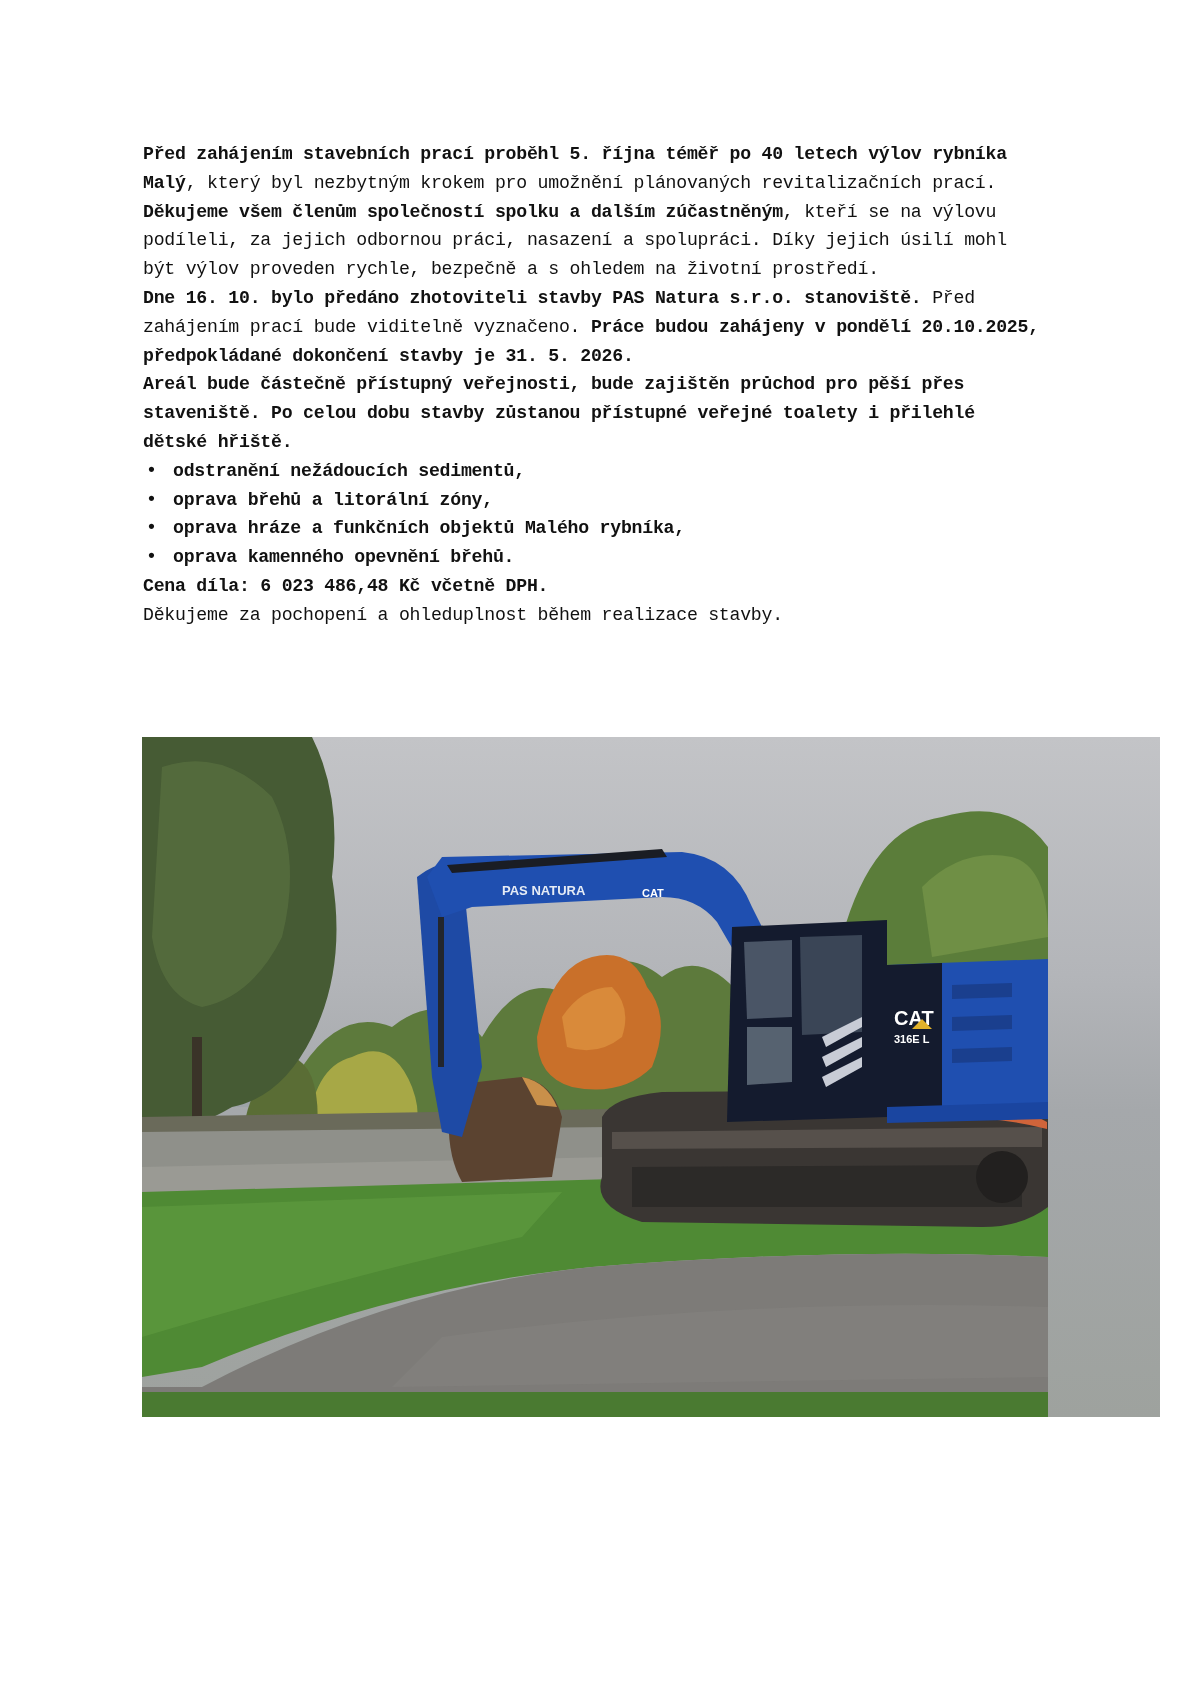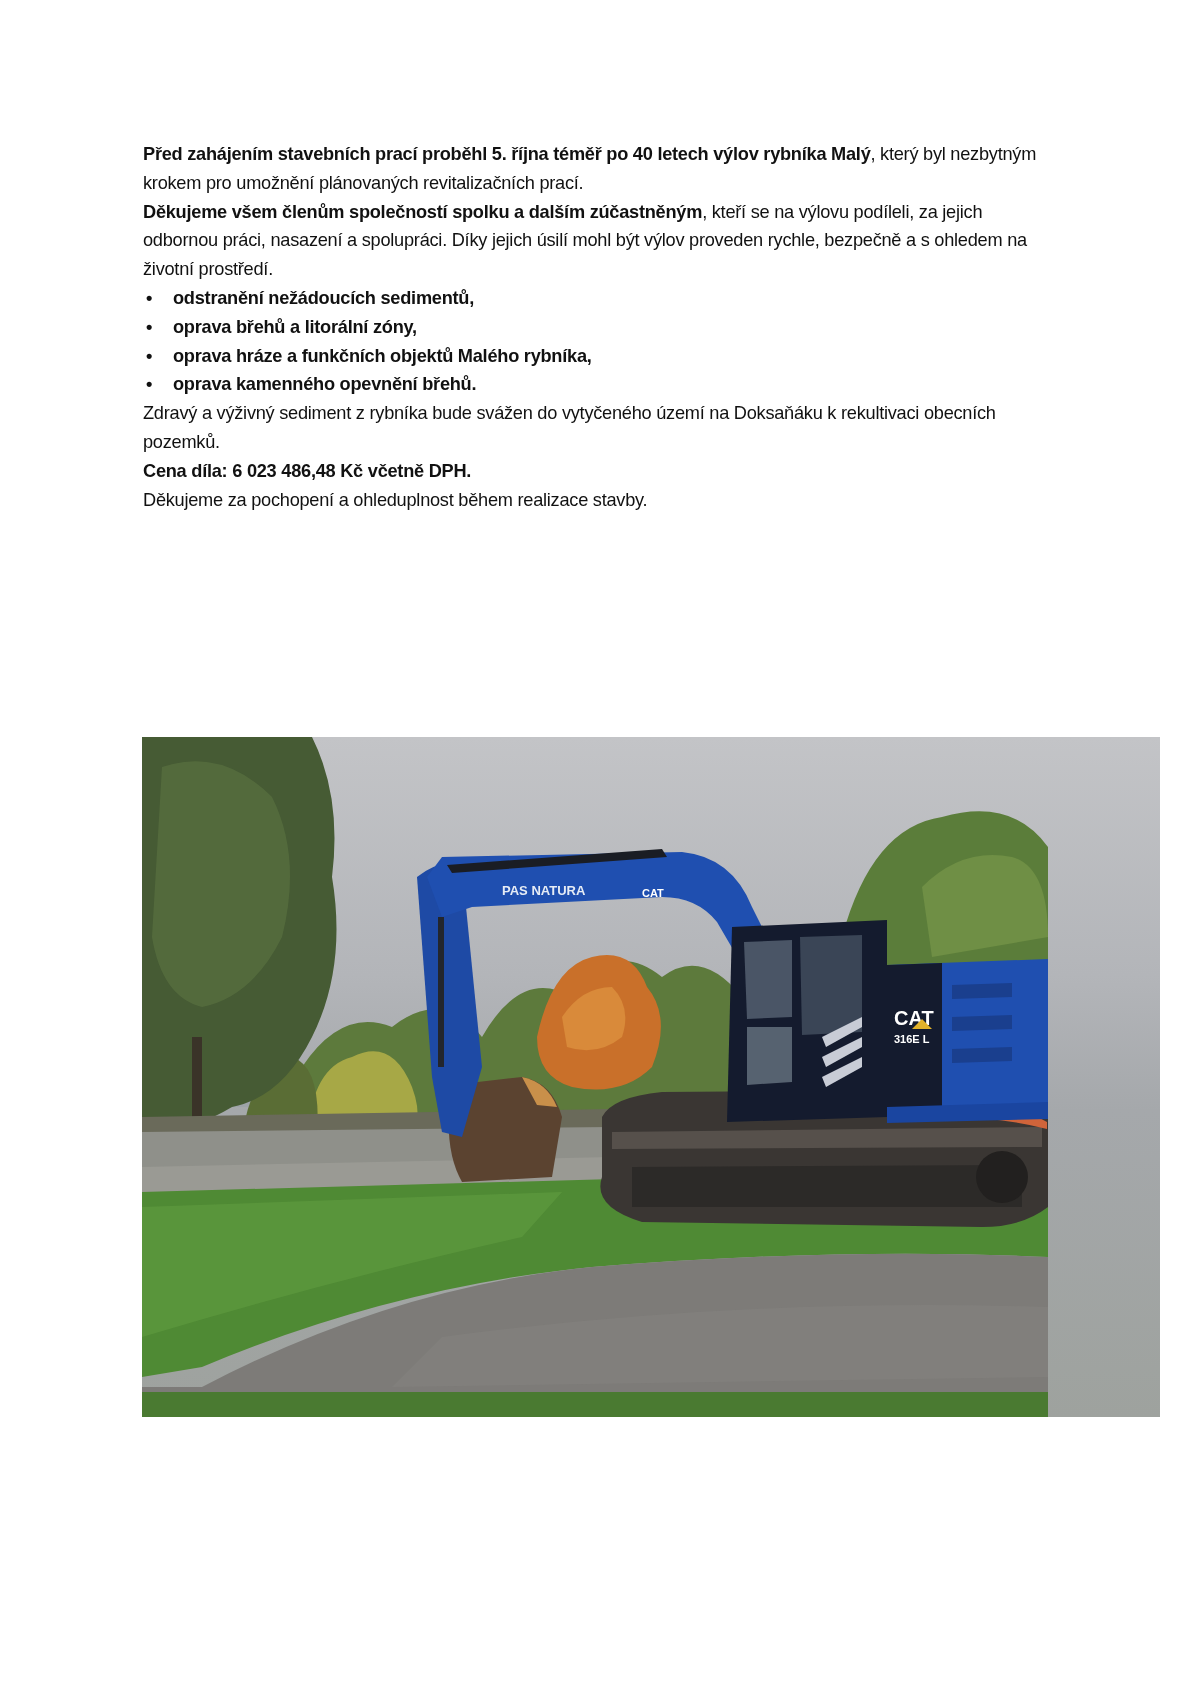--- a/index.html
+++ b/index.html
@@ -7,7 +7,7 @@
   .page { position: absolute; left: 0; top: 0; width: 1191px; height: 1684px; background: #fff; }
   .text-block {
     position: absolute; left: 143px; top: 140px; width: 900px;
-    font-family: Liberation Sans, sans-serif; font-size: 18.2px; line-height: 28.8px;
+    font-family: Liberation Mono, monospace; font-size: 18.2px; line-height: 28.8px;
     color: #111; letter-spacing: -0.25px;
   }
   .text-block p { margin: 0; }

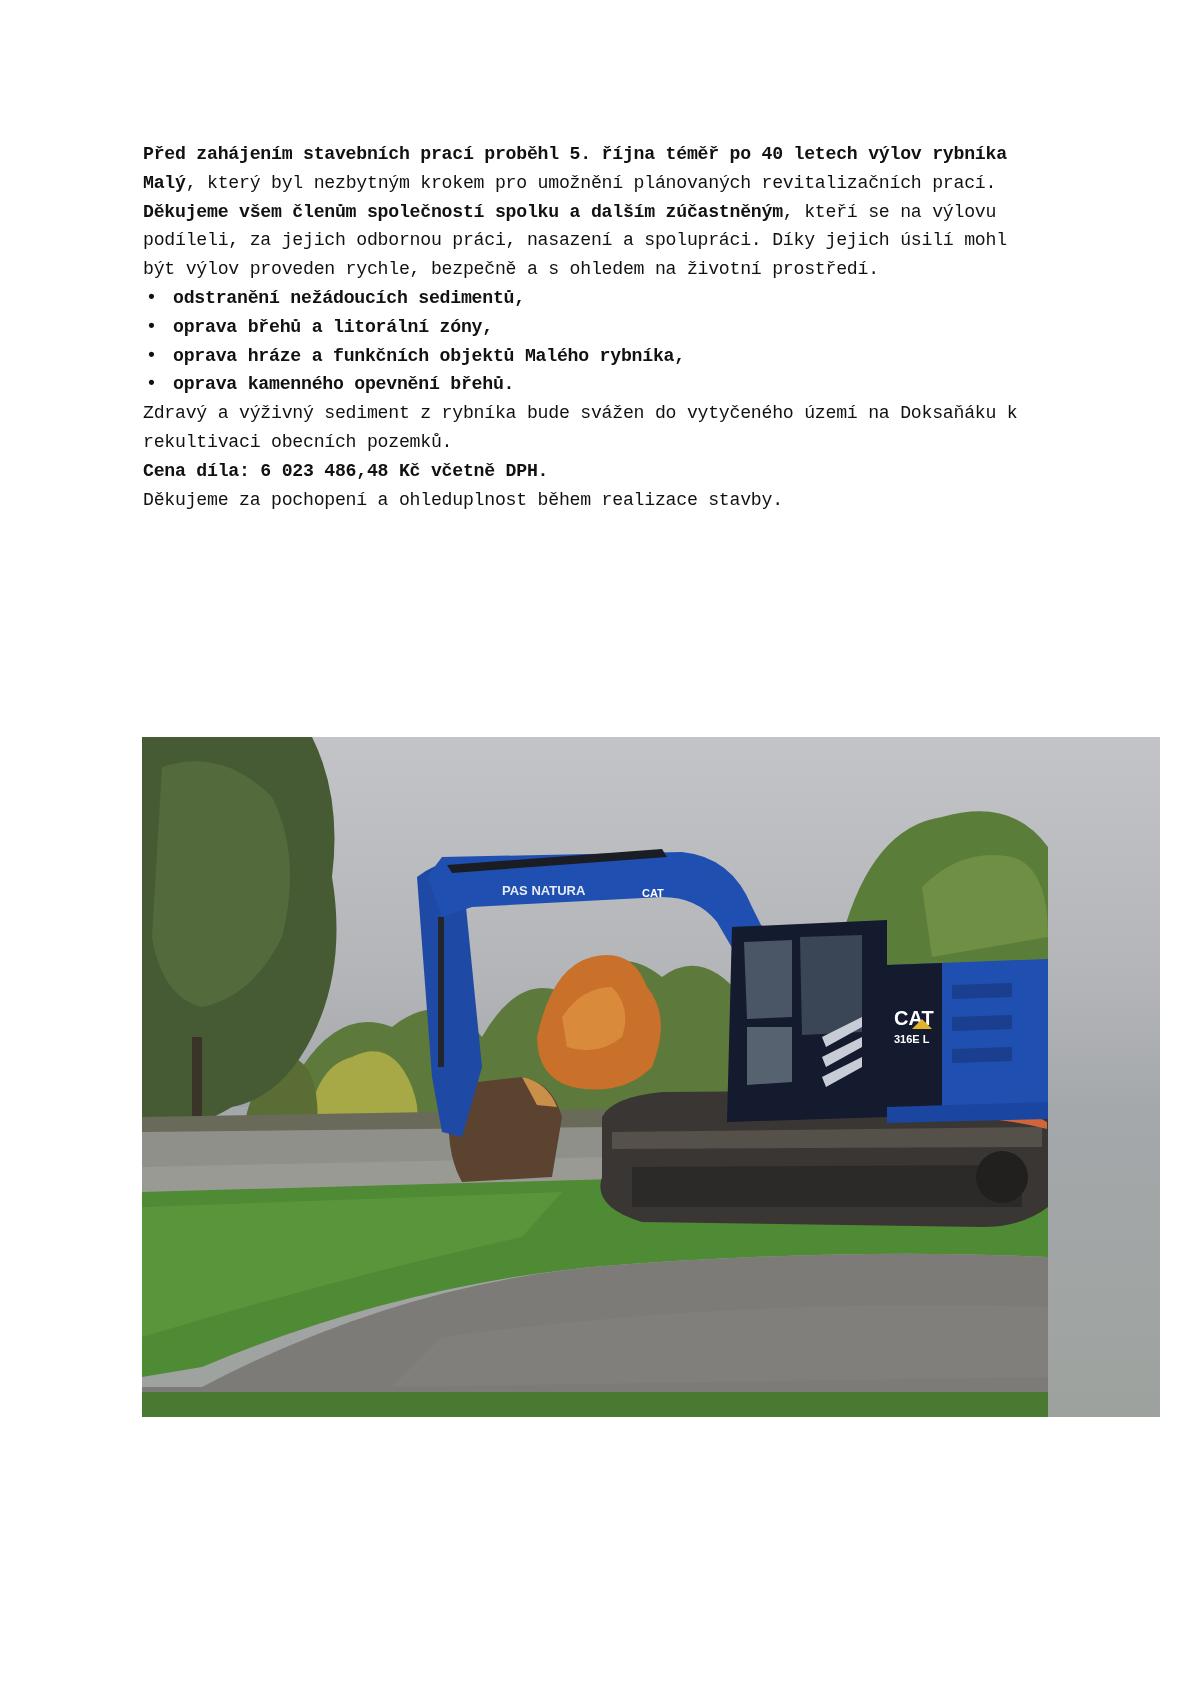--- a/index.html
+++ b/index.html
@@ -32,6 +32,9 @@
     </p>
     <p>
       <span class="b">Děkujeme všem členům společností spolku a dalším zúčastněným</span><span>, kteří se na výlovu podíleli, za jejich odbornou práci, nasazení a spolupráci. Díky jejich úsilí mohl být výlov proveden rychle, bezpečně a s ohledem na životní prostředí.</span>
+    </p>
+    <p>
+      <span class="b">Dne 16. 10. bylo předáno zhotoviteli stavby PAS Natura s.r.o. stanoviště.</span><span> Před zahájením prací bude viditelně vyznačeno. </span><span class="b">Práce budou zahájeny v pondělí 20.10.2025, předpokládané dokončení stavby je 31. 5. 2026.</span>
     </p>
     <ul class="bullets">
       <li><span class="dot">•</span><span>odstranění nežádoucích sedimentů,</span></li>

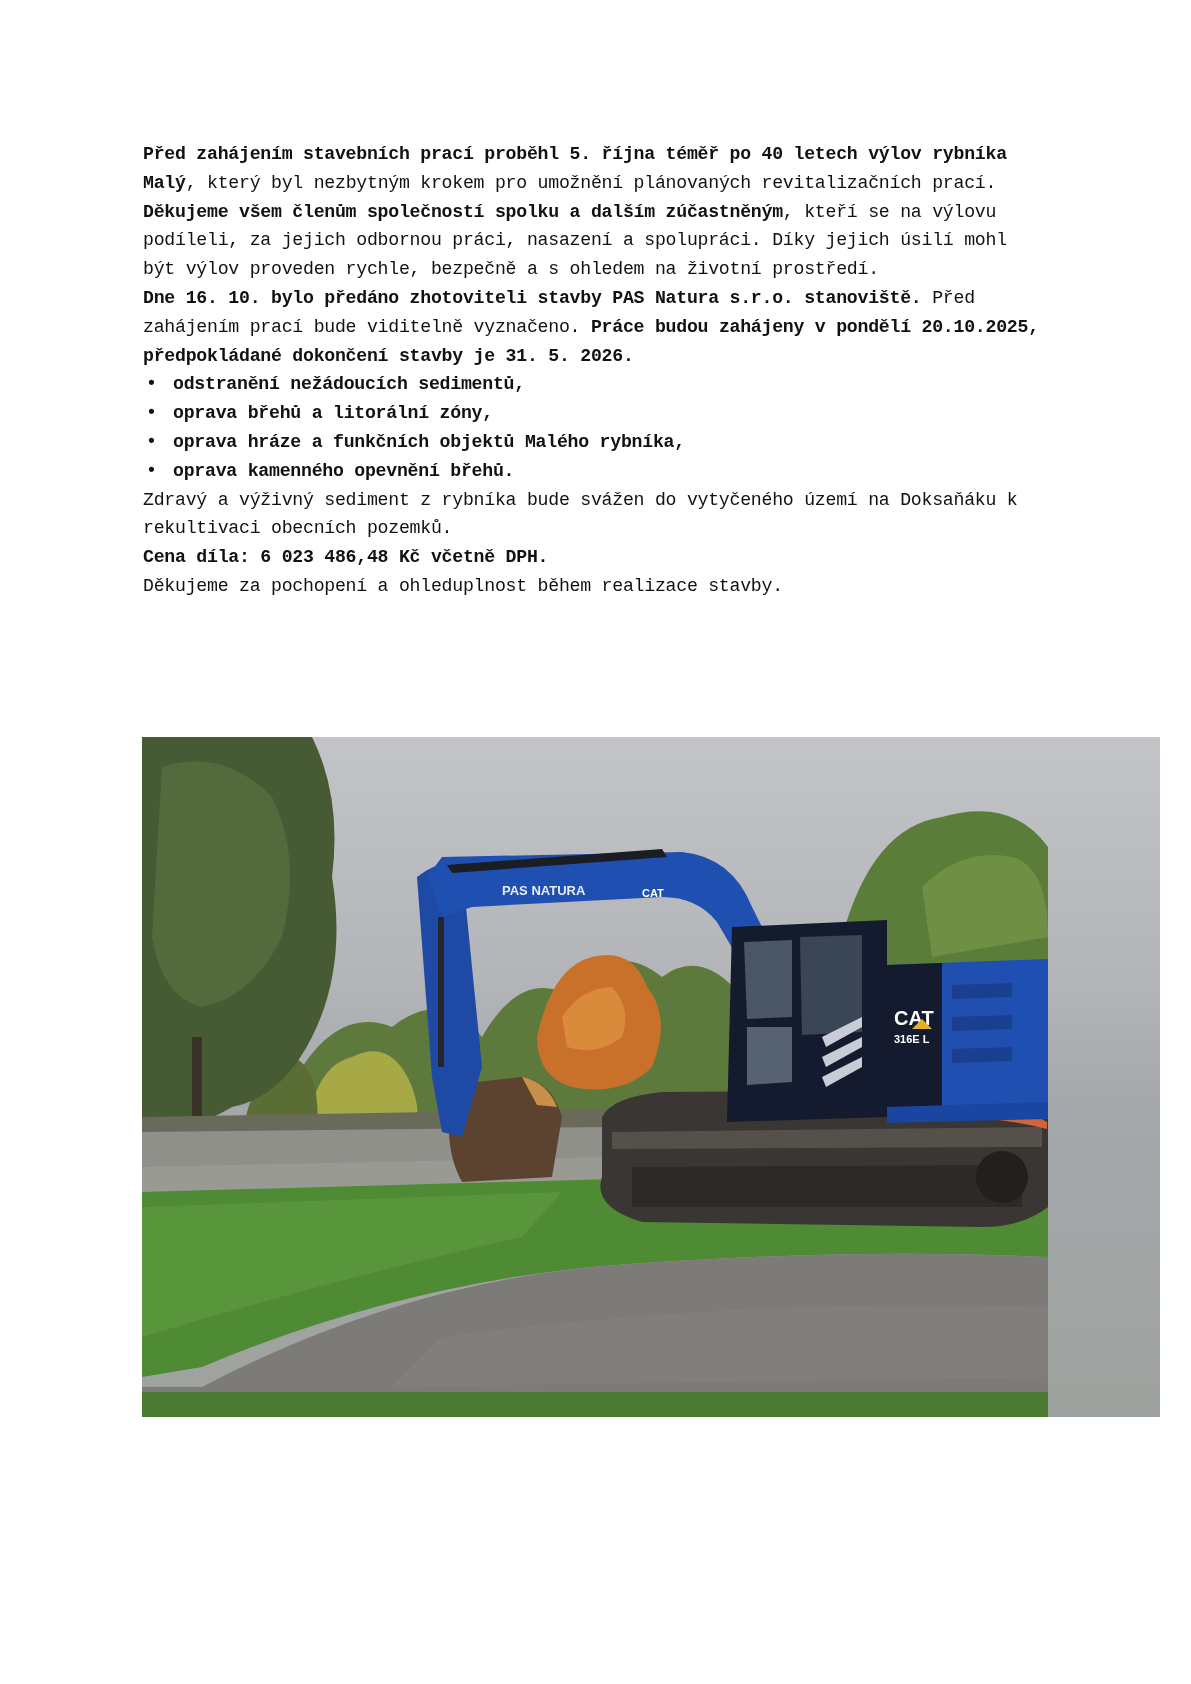--- a/index.html
+++ b/index.html
@@ -35,6 +35,9 @@
     </p>
     <p>
       <span class="b">Dne 16. 10. bylo předáno zhotoviteli stavby PAS Natura s.r.o. stanoviště.</span><span> Před zahájením prací bude viditelně vyznačeno. </span><span class="b">Práce budou zahájeny v pondělí 20.10.2025, předpokládané dokončení stavby je 31. 5. 2026.</span>
+    </p>
+    <p>
+      <span class="b">Areál bude částečně přístupný veřejnosti, bude zajištěn průchod pro pěší přes staveniště. Po celou dobu stavby zůstanou přístupné veřejné toalety i přilehlé dětské hřiště.</span>
     </p>
     <ul class="bullets">
       <li><span class="dot">•</span><span>odstranění nežádoucích sedimentů,</span></li>

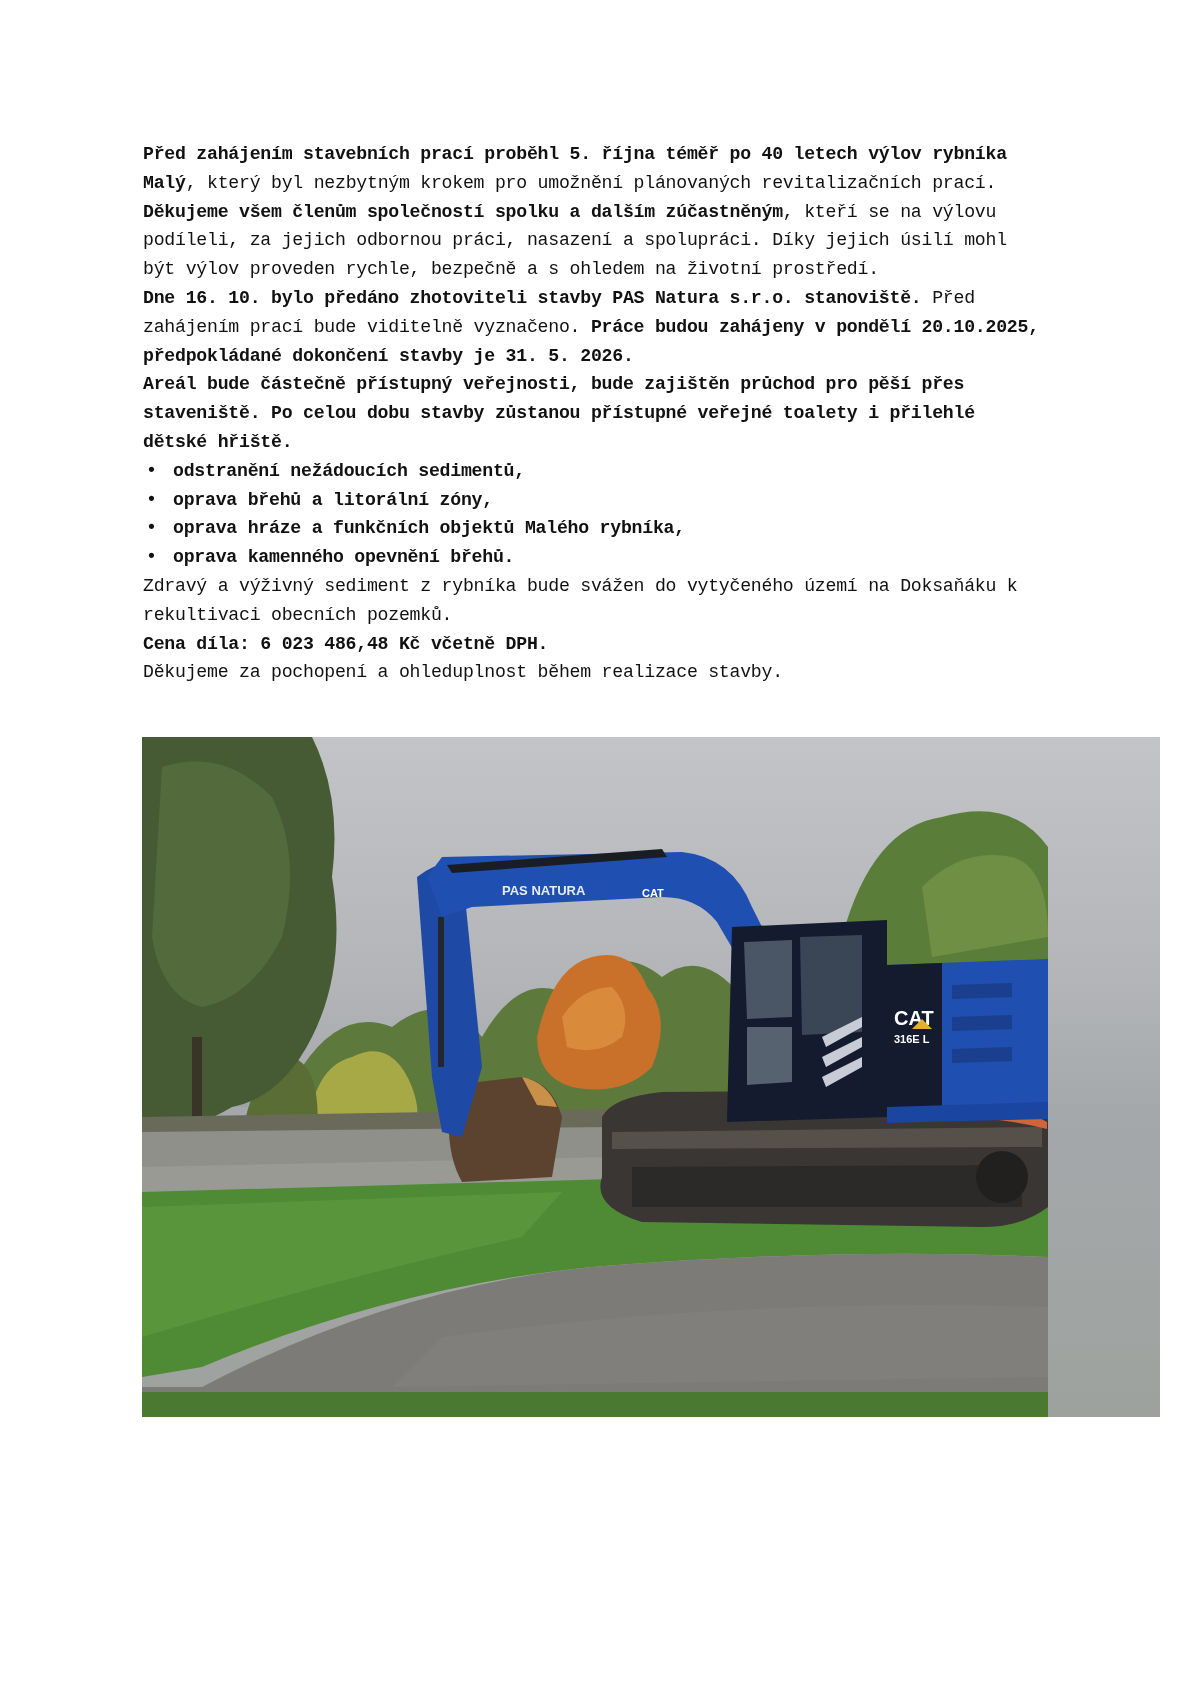--- a/index.html
+++ b/index.html
@@ -45,7 +45,6 @@
       <li><span class="dot">•</span><span>oprava hráze a funkčních objektů Malého rybníka,</span></li>
       <li><span class="dot">•</span><span>oprava kamenného opevnění břehů.</span></li>
     </ul>
-    <p>Zdravý a výživný sediment z rybníka bude svážen do vytyčeného území na Doksaňáku k rekultivaci obecních pozemků.</p>
     <p class="b">Cena díla: 6 023 486,48 Kč včetně DPH.</p>
     <p>Děkujeme za pochopení a ohleduplnost během realizace stavby.</p>
   </div>

